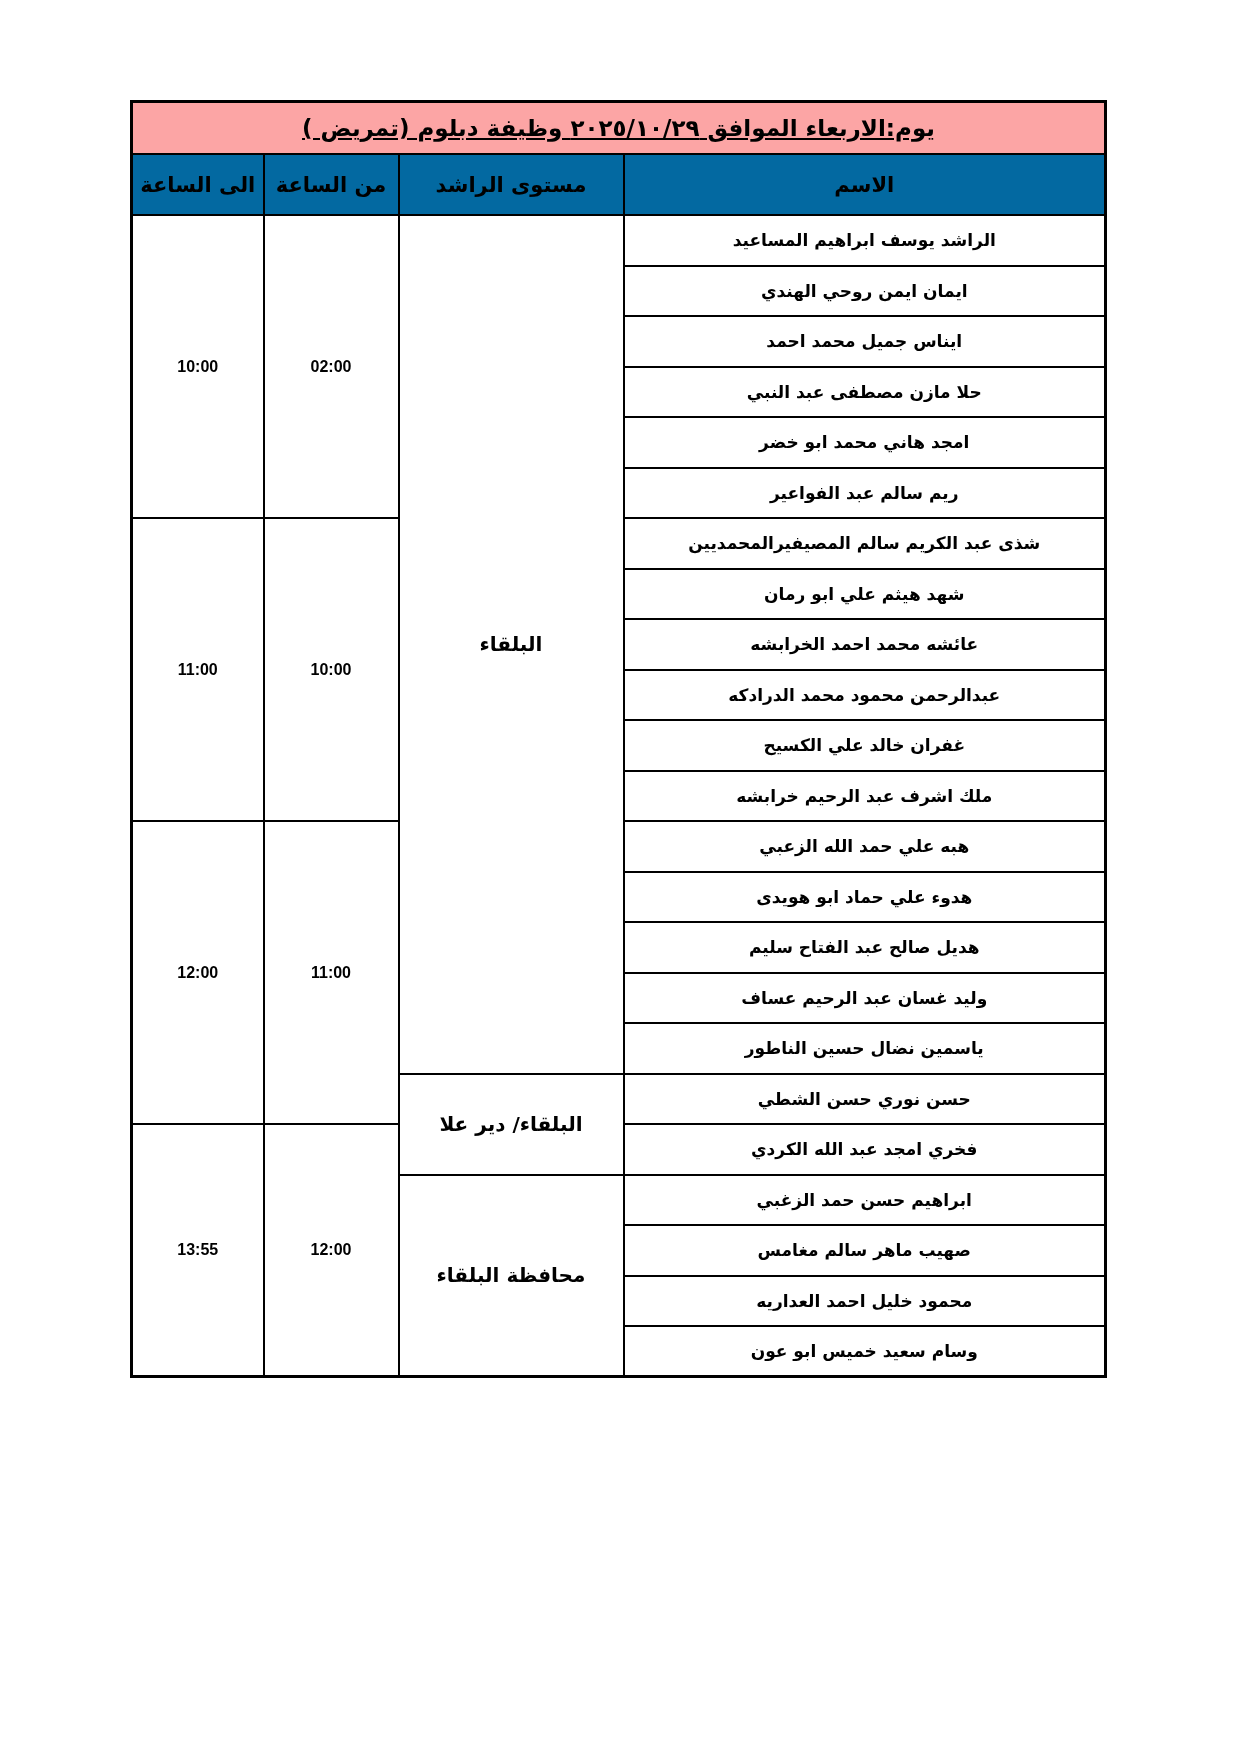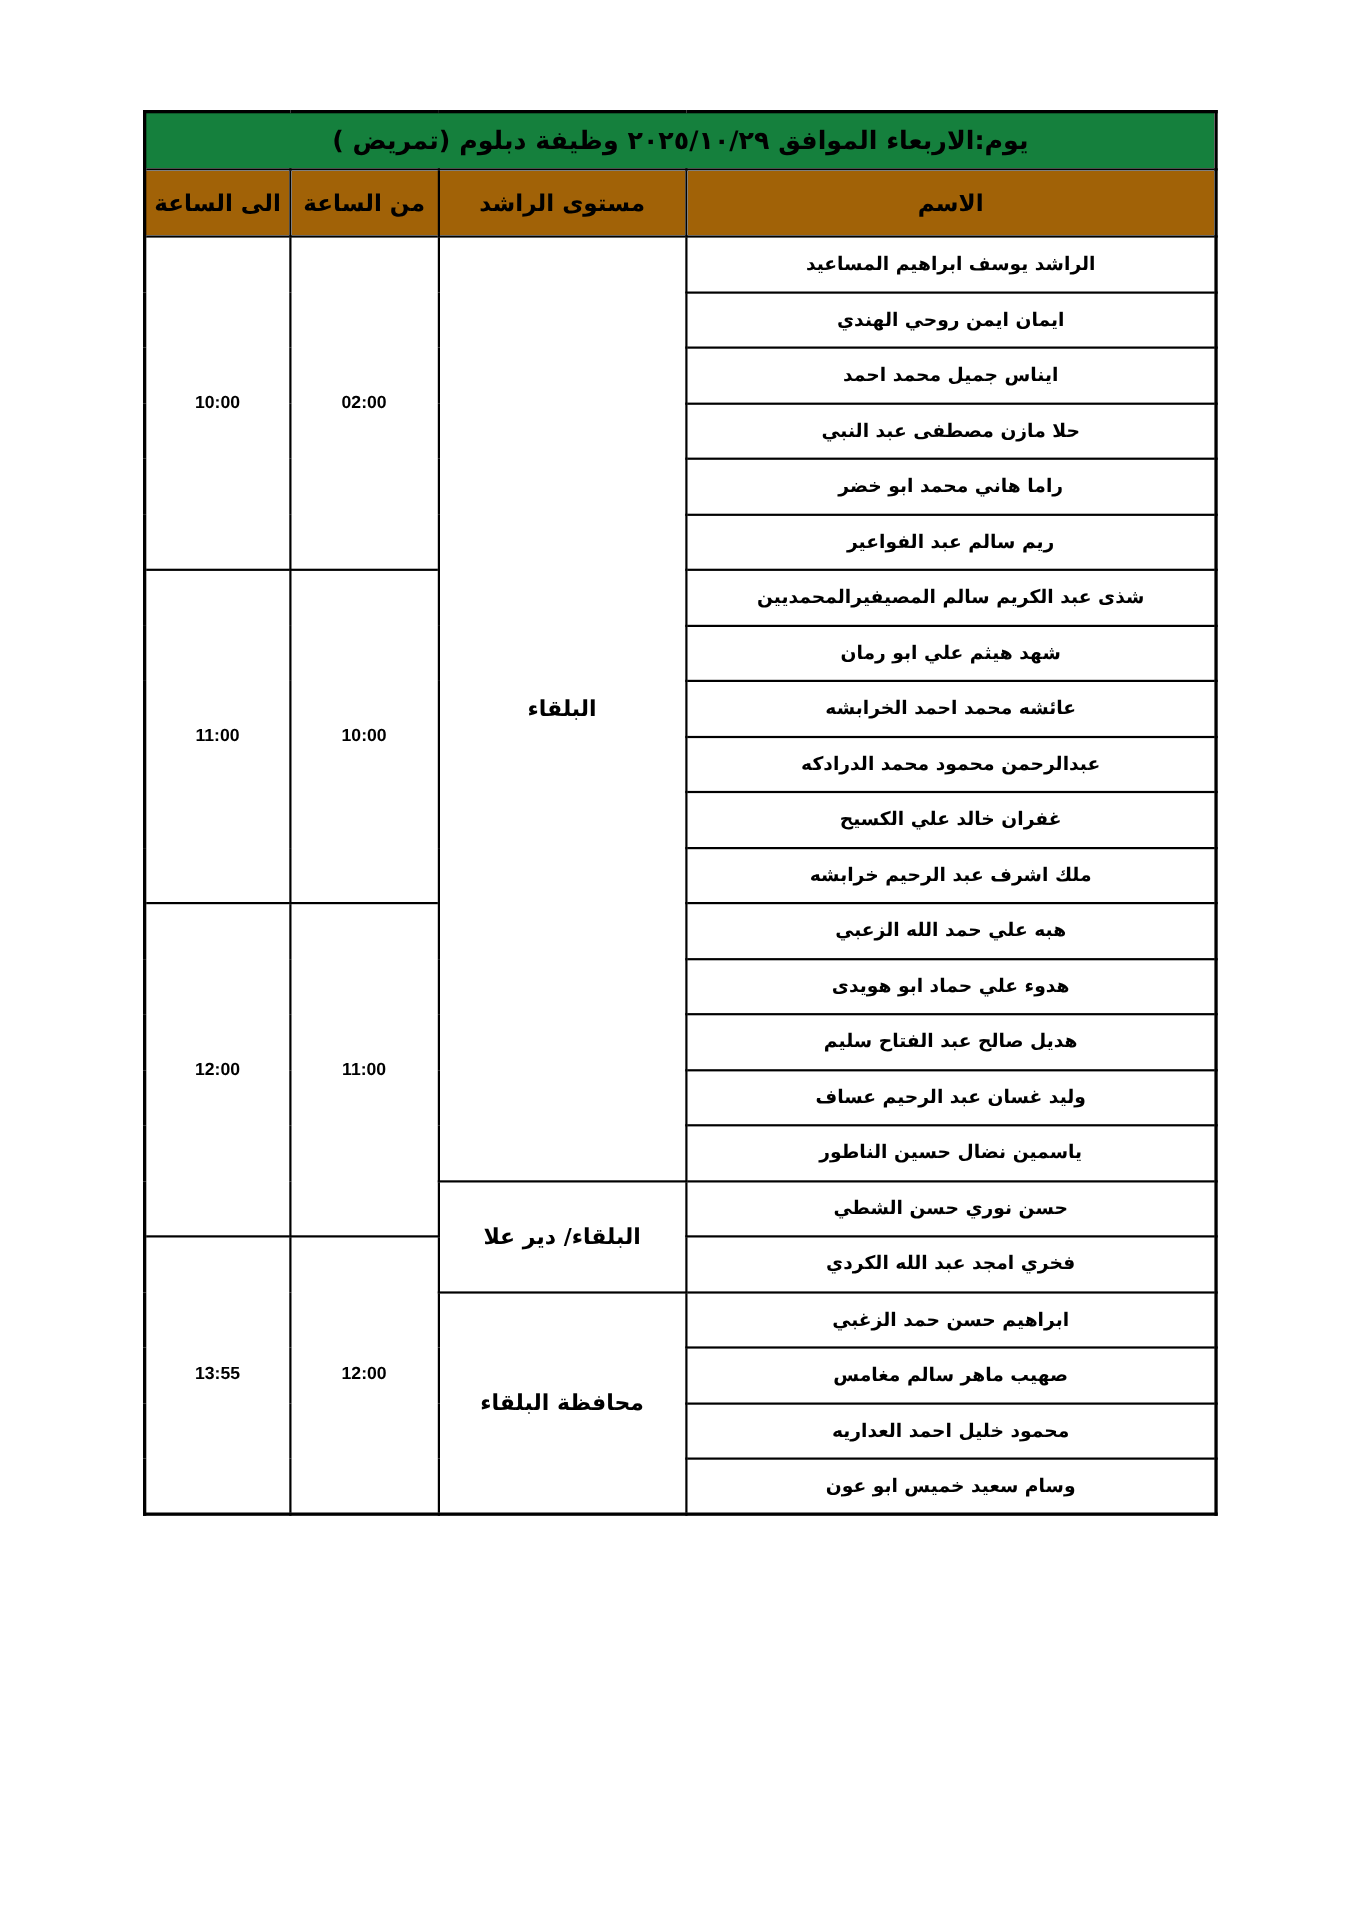--- a/index.html
+++ b/index.html
@@ -33,10 +33,11 @@
     overflow: hidden;
   }
   td.title-cell {
-    background: #15803d;
+    background: #fca5a5;
     height: 50px;
     font-size: 23px;
     font-weight: bold;
+    text-decoration: underline;
   }
   td.head-cell {
     background: #a16207;

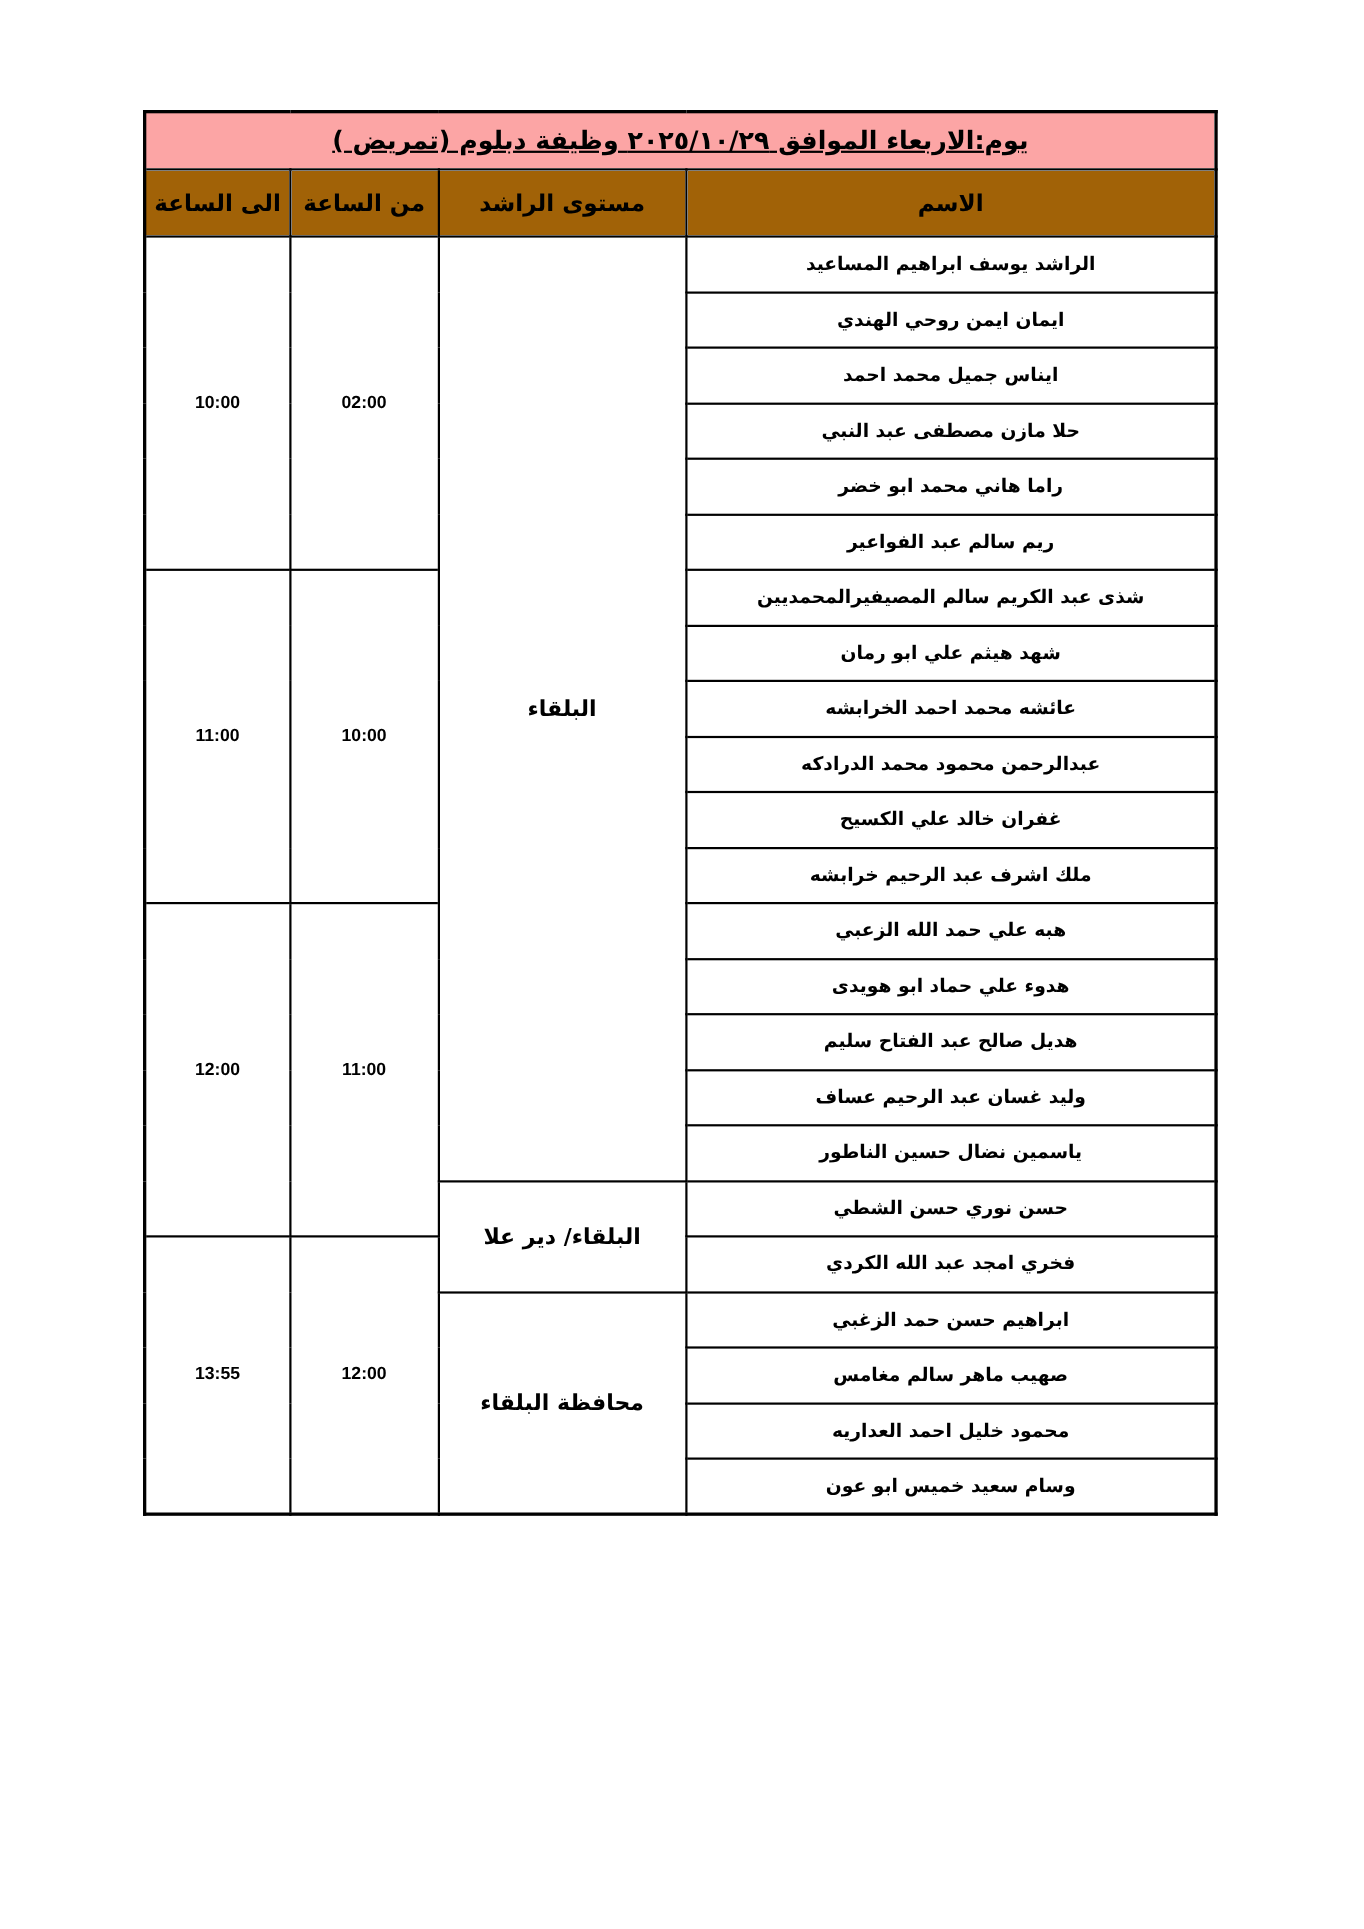--- a/index.html
+++ b/index.html
@@ -40,7 +40,7 @@
     text-decoration: underline;
   }
   td.head-cell {
-    background: #a16207;
+    background: #0369a1;
     height: 59px;
     font-size: 21px;
     font-weight: bold;

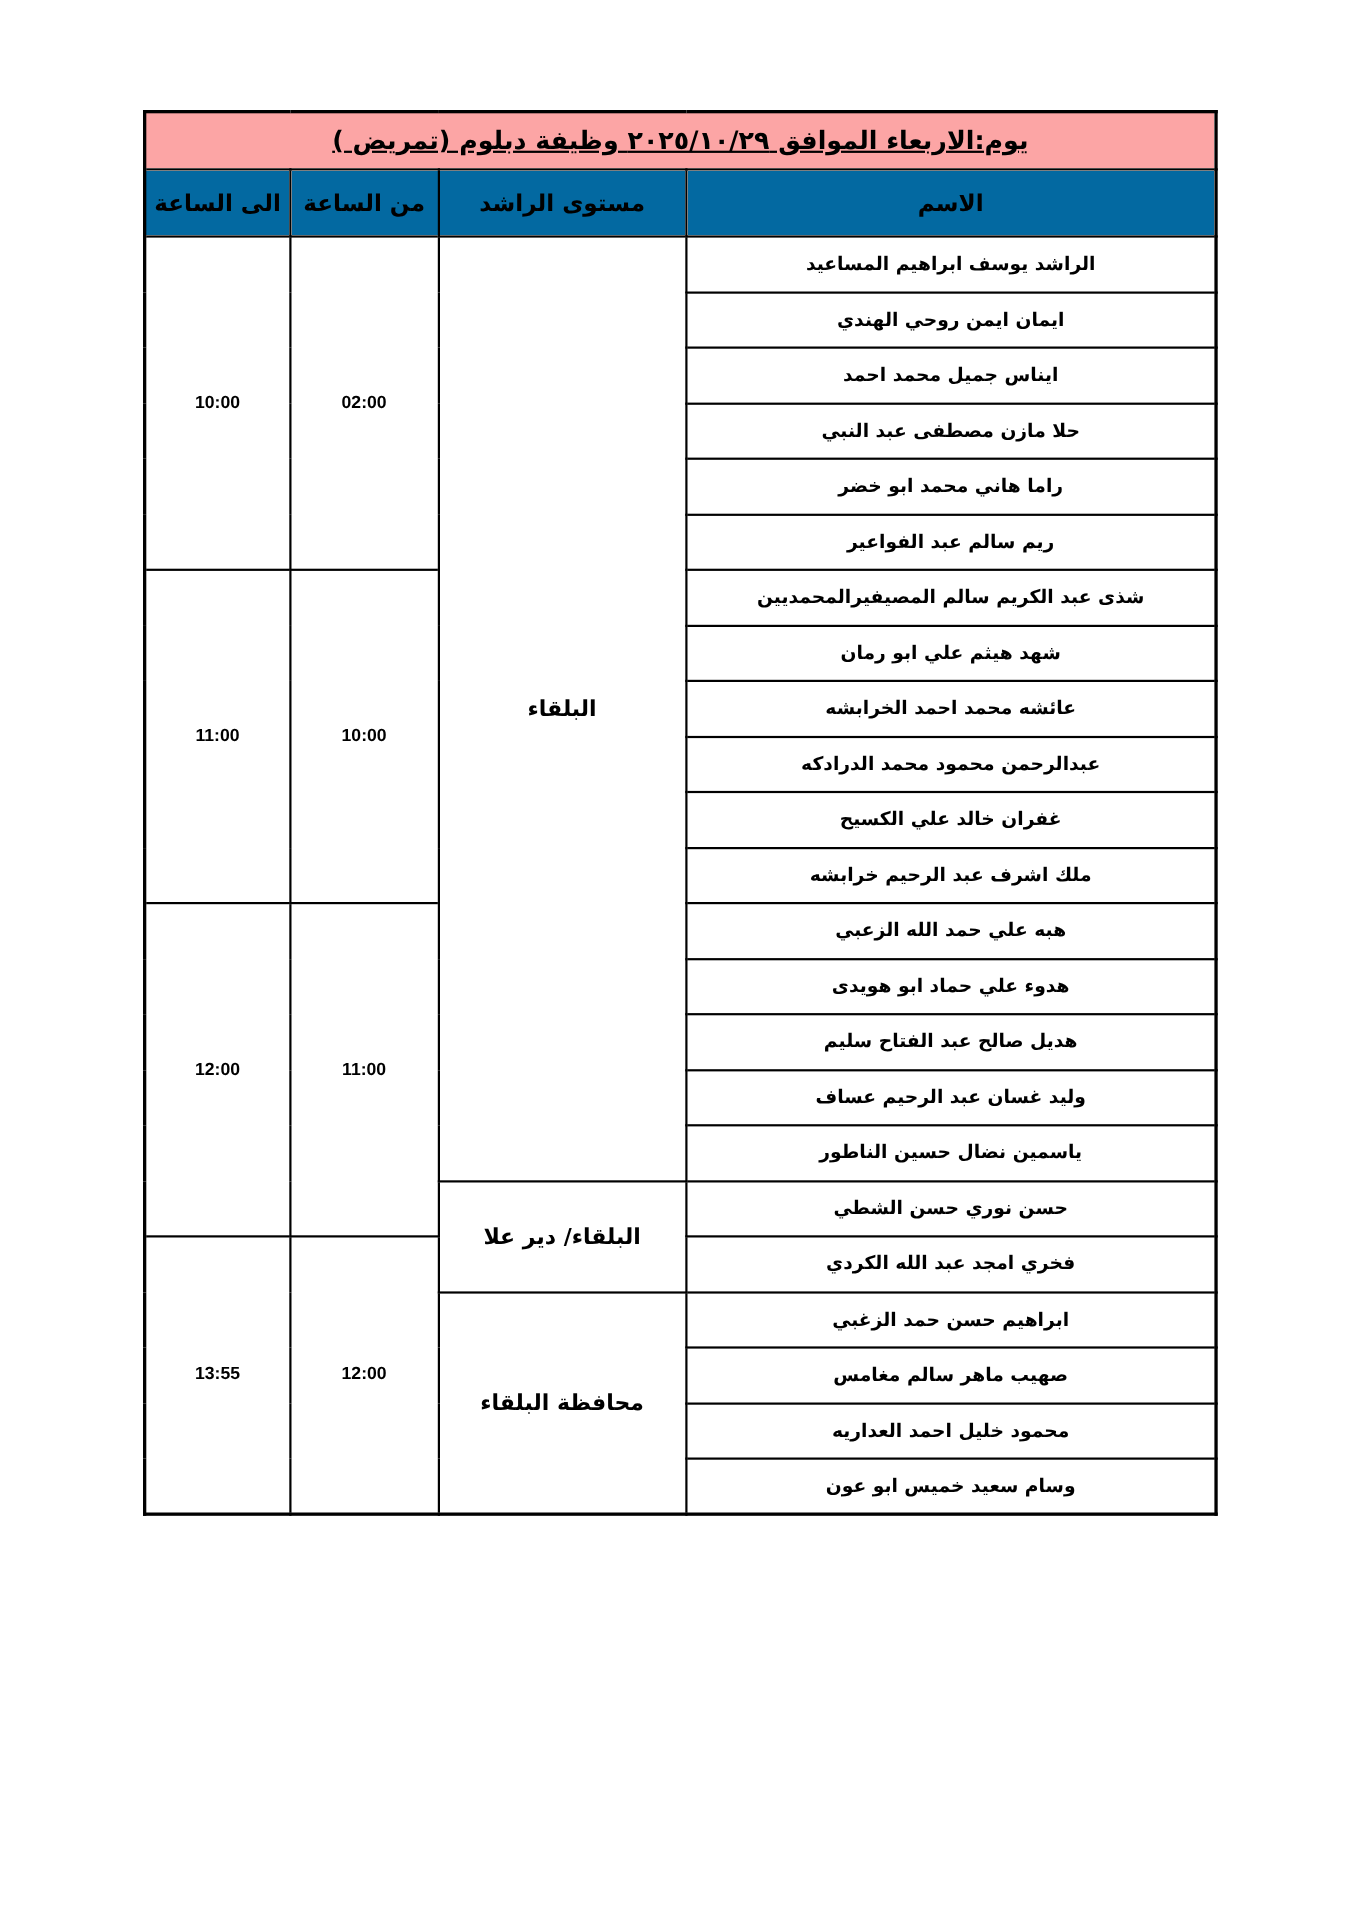--- a/index.html
+++ b/index.html
@@ -101,7 +101,7 @@
         <td class="name-cell">حلا مازن مصطفى عبد النبي</td>
       </tr>
       <tr class="data-row">
-        <td class="name-cell">راما هاني محمد ابو خضر</td>
+        <td class="name-cell">امجد هاني محمد ابو خضر</td>
       </tr>
       <tr class="data-row">
         <td class="name-cell">ريم سالم عبد الفواعير</td>

